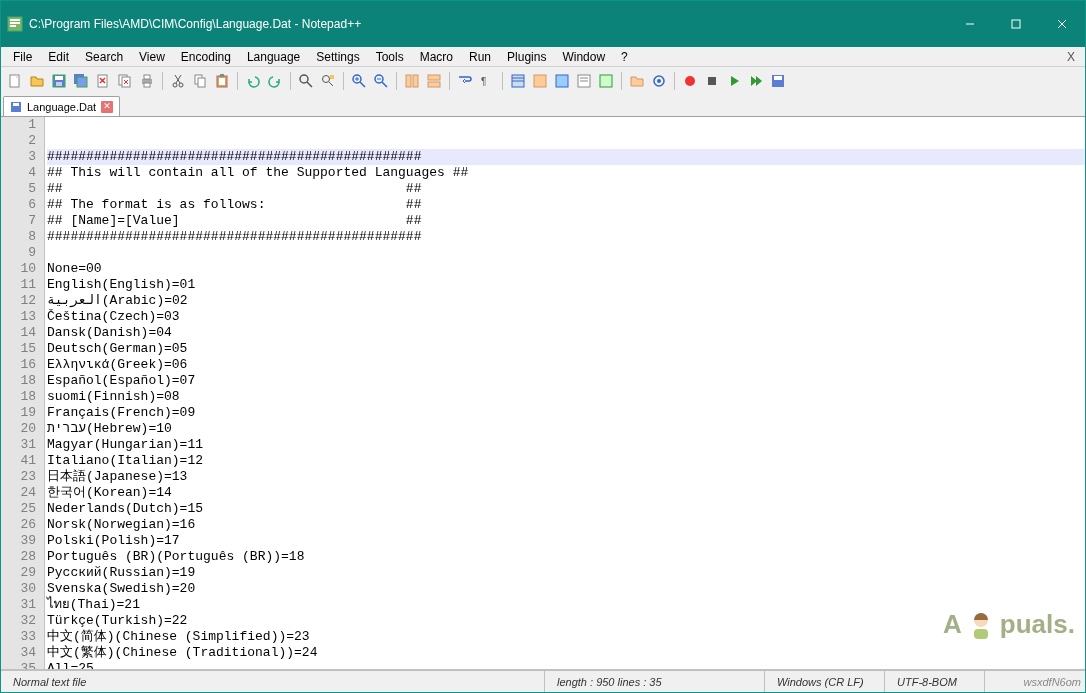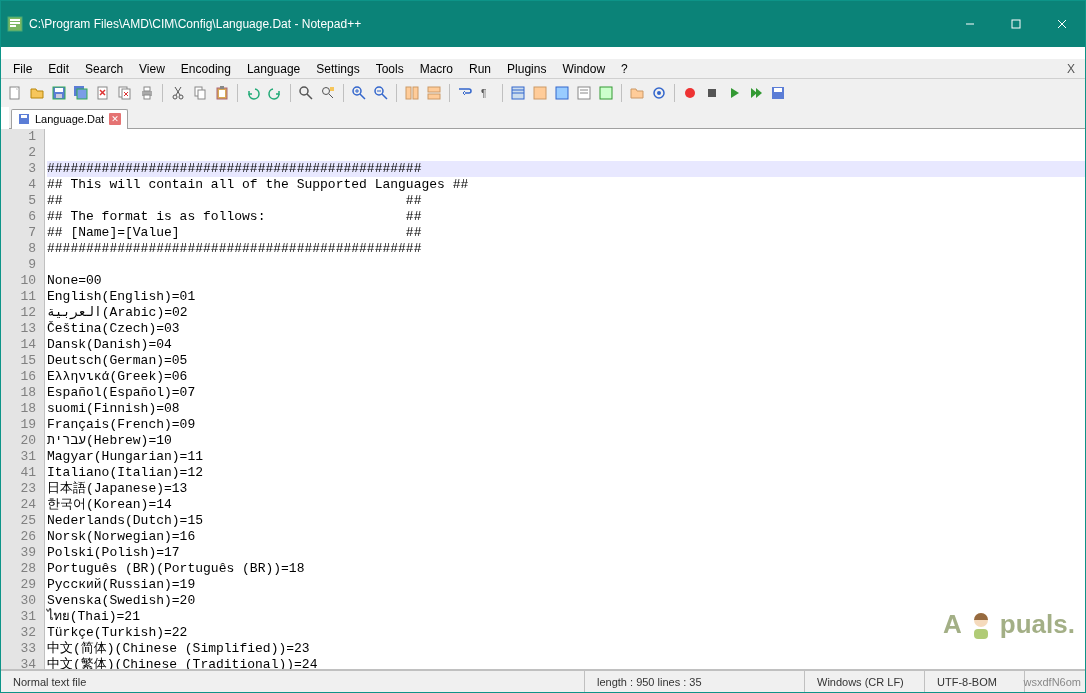--- a/index.html
+++ b/index.html
@@ -11,7 +11,7 @@
   .titlebar .title-text { flex: 1; font-size: 12px; }
   .titlebar .winbtn { width: 46px; height: 30px; display: flex; align-items: center; justify-content: center; color: #fff; }
   
-  .menubar { height: 20px; display: flex; align-items: center; padding: 0 4px; background: #f0f0f0; border-bottom: 1px solid #d0d0d0; margin-top: 12px; }
+  .menubar { height: 20px; display: flex; align-items: center; padding: 0 4px; background: #f0f0f0; border-bottom: 1px solid #d0d0d0; }
   .menubar span { padding: 2px 8px; font-size: 12px; }
   .menubar .menu-x { margin-left: auto; padding: 0 6px; font-size: 12px; color: #555; }
   

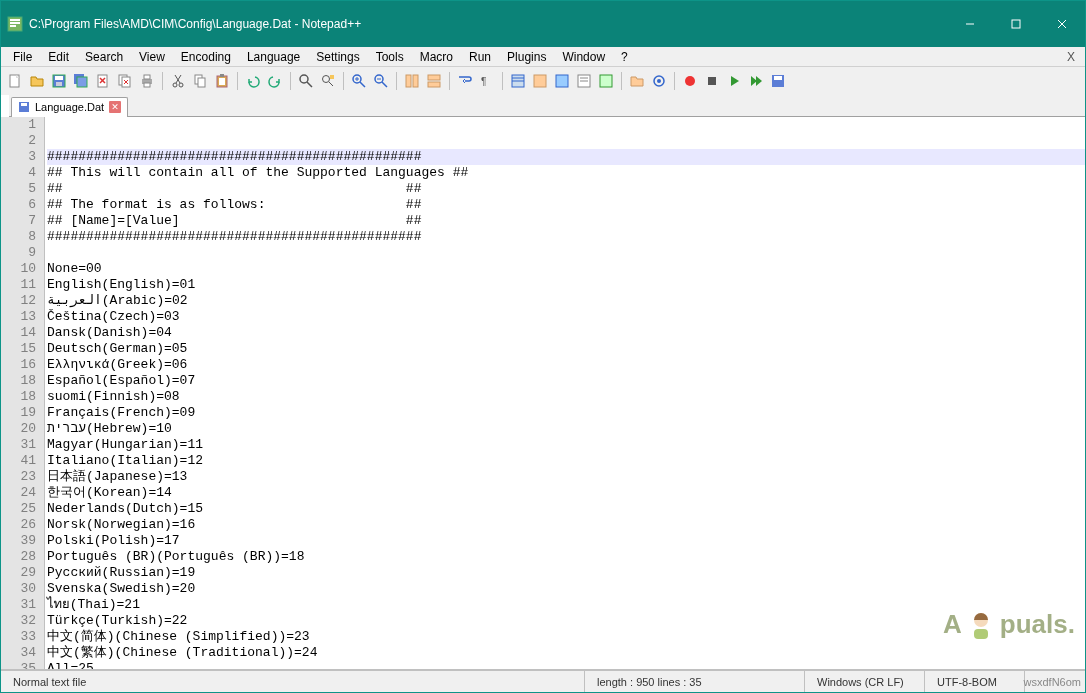--- a/index.html
+++ b/index.html
@@ -20,7 +20,7 @@
   .tool svg { width: 16px; height: 16px; }
   .tsep { width: 1px; height: 18px; background: #c0c0c0; margin: 0 3px; }
   
-  .tabbar { height: 22px; background: #f0f0f0; display: flex; align-items: center; padding: 0 2px; border-bottom: 1px solid #a0a0a0; margin-left: 8px; }
+  .tabbar { height: 22px; background: #f0f0f0; display: flex; align-items: flex-start; padding: 0 2px; border-bottom: 1px solid #a0a0a0; }
   .tab { height: 20px; background: #fff; border: 1px solid #a0a0a0; border-bottom: none; display: flex; align-items: center; padding: 0 6px; gap: 5px; font-size: 11px; border-radius: 2px 2px 0 0; position: relative; top: 1px; }
   .tab .file-icon { width: 12px; height: 12px; }
   .tab .tab-close { width: 12px; height: 12px; display:flex; align-items:center; justify-content:center; background:#e57373; color:#fff; border-radius:1px; font-size:9px; line-height:1; }

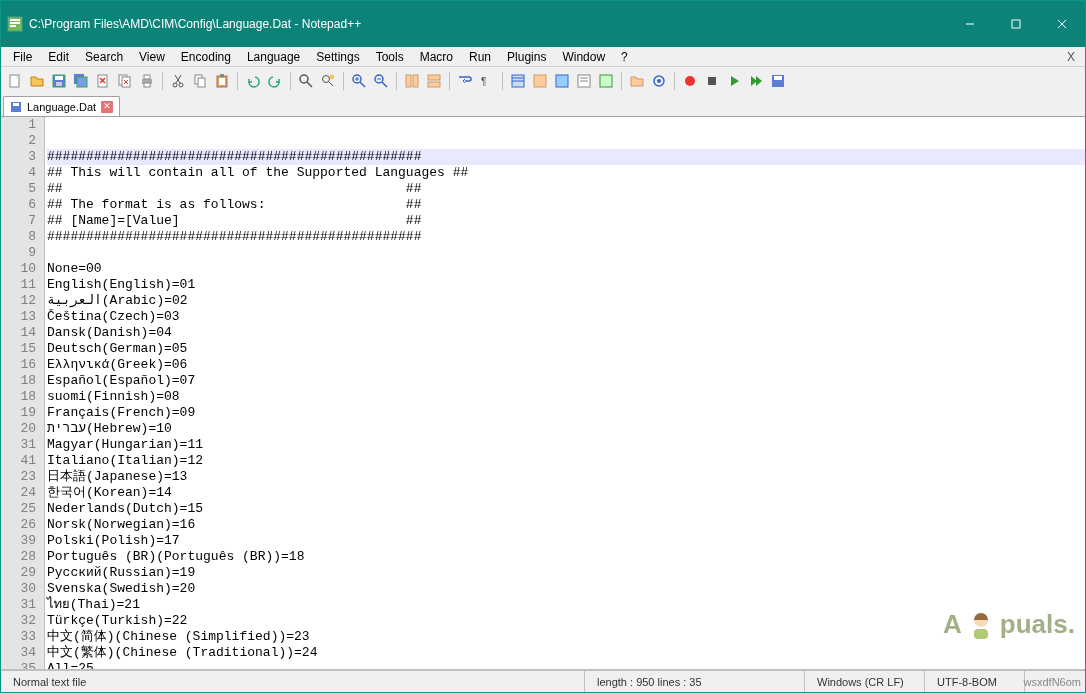--- a/index.html
+++ b/index.html
@@ -31,7 +31,7 @@
   .code .line:first-child { background: #e8e8ff; }
   
   .statusbar { height: 22px; background: #f0f0f0; border-top: 1px solid #c0c0c0; display: flex; align-items: center; font-size: 11px; color: #333; }
-  .statusbar .cell { padding: 8px 12px; border-right: 1px solid #c0c0c0; height: 100%; display:flex; align-items:center; }
+  .statusbar .cell { padding: 8px 12px; border-right: 1px solid #c0c0c0; height: 100%; display:flex; align-items:center;font-style:italic; }
   .statusbar .cell:last-child { border-right: none; }
   .statusbar .grow { flex: 1; }
   .watermark { position: absolute; right: 10px; bottom: 28px; font-size: 26px; font-weight: bold; color: #9aa77a; font-family: Arial, sans-serif; display:flex; align-items:center; gap:2px; opacity:0.9; pointer-events:none; }

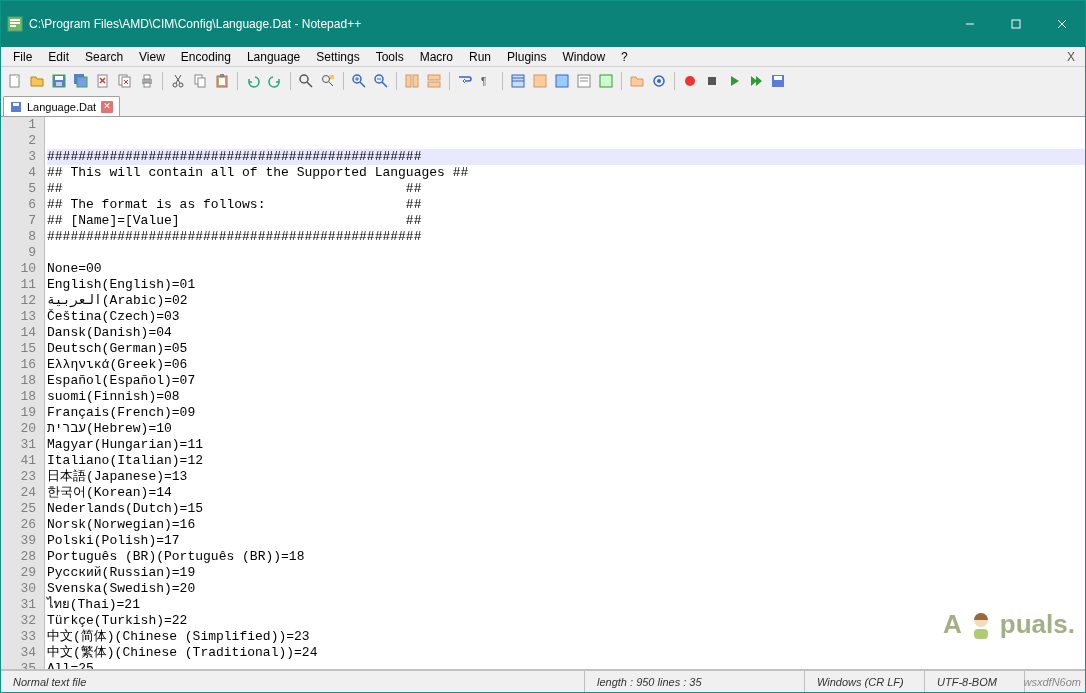--- a/index.html
+++ b/index.html
@@ -32,7 +32,7 @@
   
   .statusbar { height: 22px; background: #f0f0f0; border-top: 1px solid #c0c0c0; display: flex; align-items: center; font-size: 11px; color: #333; }
   .statusbar .cell { padding: 8px 12px; border-right: 1px solid #c0c0c0; height: 100%; display:flex; align-items:center;font-style:italic; }
-  .statusbar .cell:last-child { border-right: none; }
+  .statusbar .cell:last-child { border-right: none; margin-left: 40px; }
   .statusbar .grow { flex: 1; }
   .watermark { position: absolute; right: 10px; bottom: 28px; font-size: 26px; font-weight: bold; color: #9aa77a; font-family: Arial, sans-serif; display:flex; align-items:center; gap:2px; opacity:0.9; pointer-events:none; }
   .watermark svg { width: 34px; height: 34px; }

